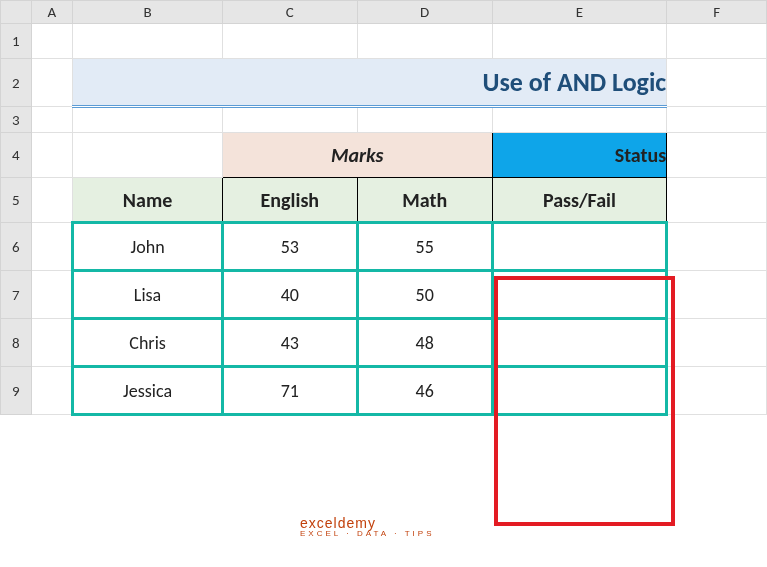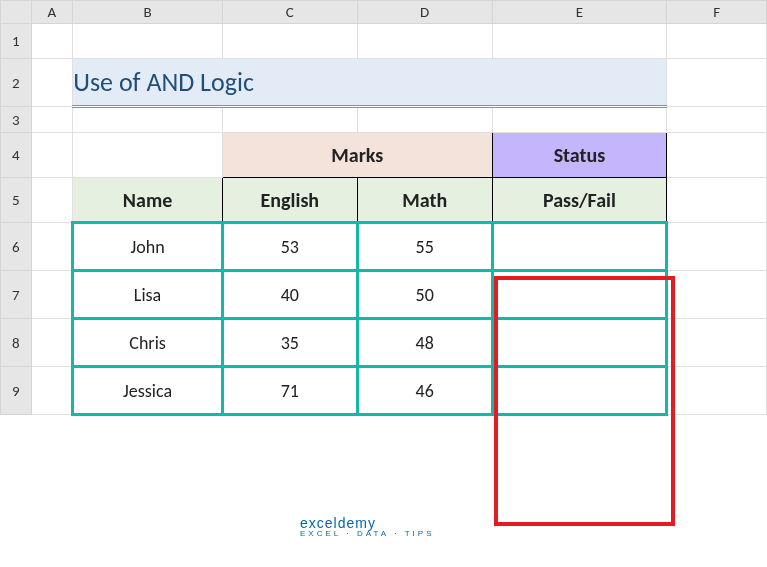--- a/index.html
+++ b/index.html
@@ -69,8 +69,8 @@
     background: #e2ebf6;
     color: #1f4e79;
     font-size: 26px;
-    font-weight: normal;
-    text-align: left;
+    font-weight: bold;
+    text-align: right;
     border-bottom: 3px double #5b9bd5;
   }
   

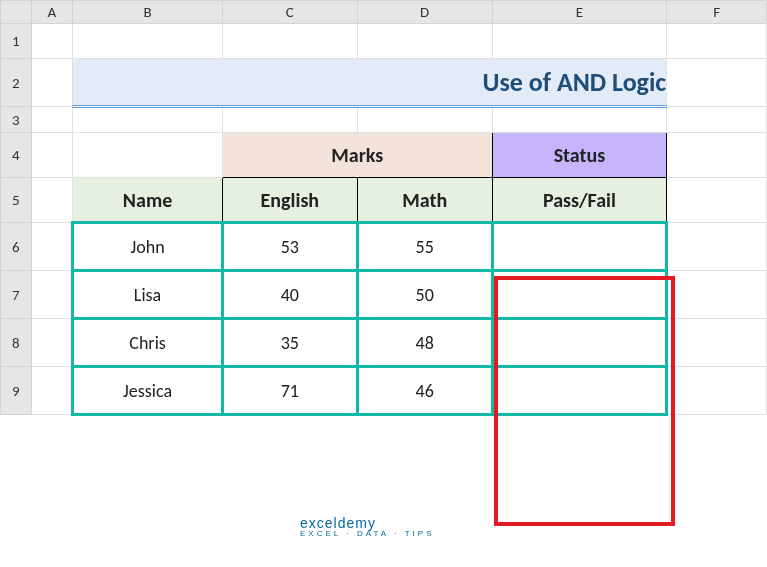--- a/index.html
+++ b/index.html
@@ -80,6 +80,7 @@
     font-weight: bold;
     font-size: 20px;
     border: 1px solid #000;
+    font-style: italic;
   }
   
   

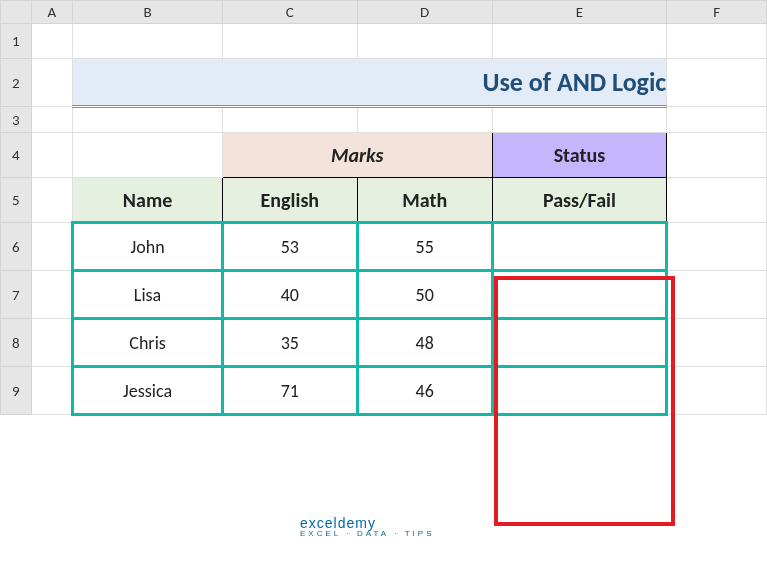--- a/index.html
+++ b/index.html
@@ -85,10 +85,11 @@
   
   
   .status-header {
-    background: #c4b5fd;
+    background: #0ea5e9;
     font-weight: bold;
     font-size: 20px;
     border: 1px solid #000;
+    text-align: right;
   }
   
   

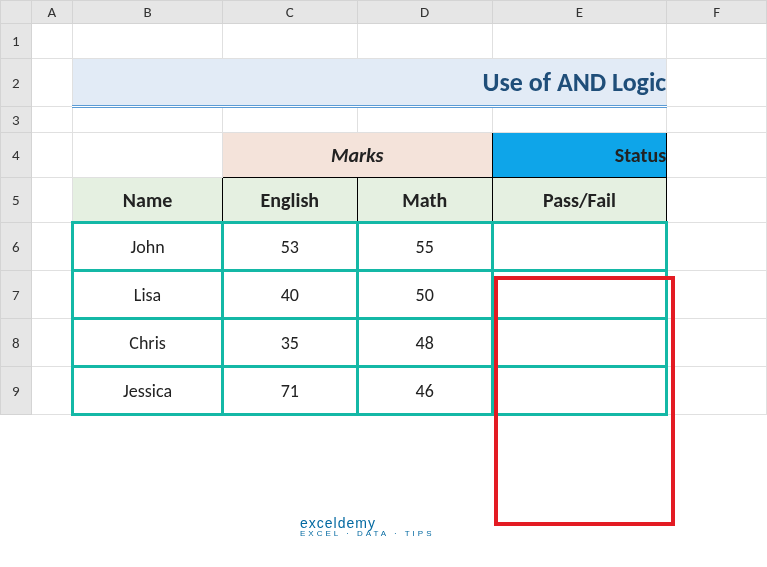--- a/index.html
+++ b/index.html
@@ -236,7 +236,7 @@
     <td class="row-header">8</td>
     <td class="cell col-A"></td>
     <td class="cell data-cell">Chris</td>
-    <td class="cell data-cell">35</td>
+    <td class="cell data-cell">43</td>
     <td class="cell data-cell">48</td>
     <td class="cell data-cell"></td>
     <td class="cell"></td>

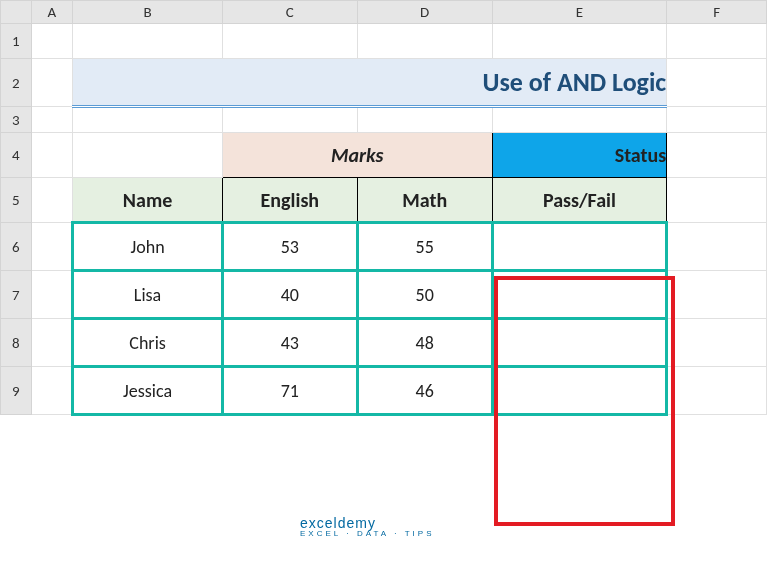--- a/index.html
+++ b/index.html
@@ -137,7 +137,7 @@
     left: 300px;
     top: 515px;
     font-size: 14px;
-    color: #0369a1;
+    color: #c2410c;
     letter-spacing: 1px;
     font-family: Arial, sans-serif;
     pointer-events: none;

